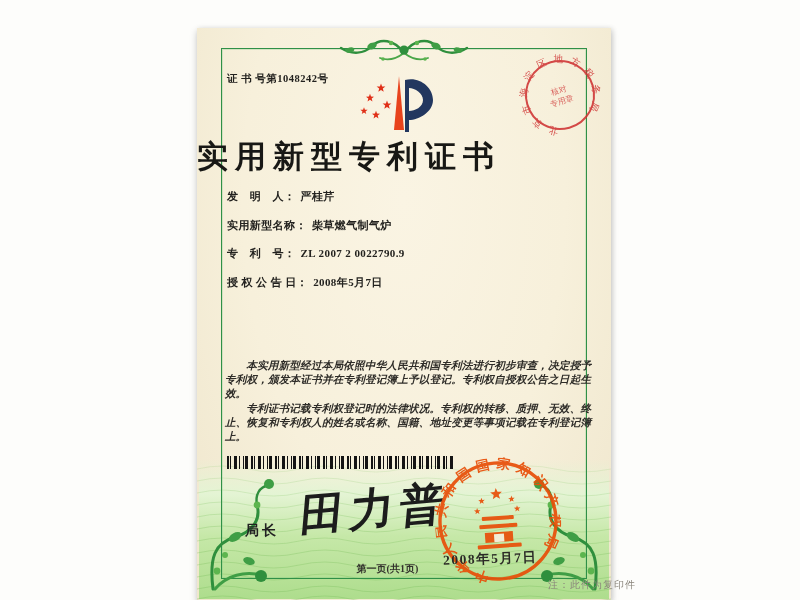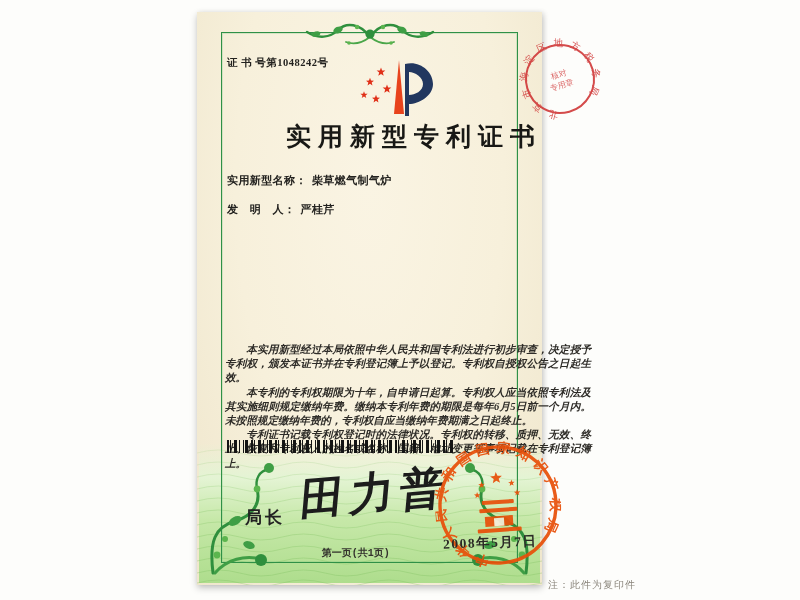--- a/index.html
+++ b/index.html
@@ -9,7 +9,7 @@
   .stage { position:absolute; inset:0; }
 
   .paper {
-    position:absolute; left:197px; top:12px; width:345px; height:573px;
+    position:absolute; left:197px; top:28px; width:414px; height:573px;
     background: radial-gradient(ellipse at 50% 30%, #faf4e3 0%, #f7f0db 55%, #efe6cc 100%);
     box-shadow: 0 3px 7px rgba(0,0,0,.22), 2px 0 5px rgba(0,0,0,.08);
   }

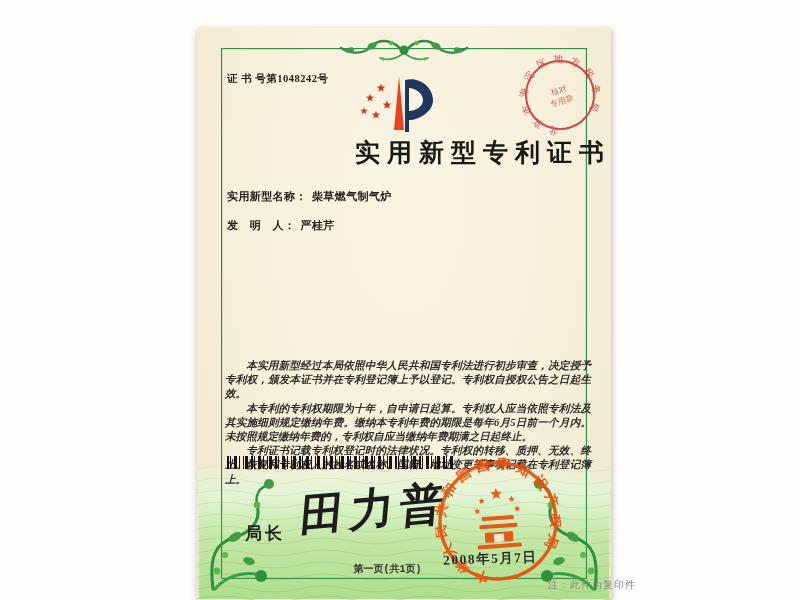--- a/index.html
+++ b/index.html
@@ -42,8 +42,8 @@
   .logo { position:absolute; left:158px; top:46px; width:84px; height:64px; }
 
   .title {
-    position:absolute; left:0; width:100%; top:108px; text-align:right;
-    font-size:25px; font-weight:700; color:#181815; letter-spacing:7px;
+    position:absolute; left:0; width:100%; top:108px; text-align:left;
+    font-size:31px; font-weight:700; color:#181815; letter-spacing:7px;
     font-family:"Liberation Serif", serif;
   }
 

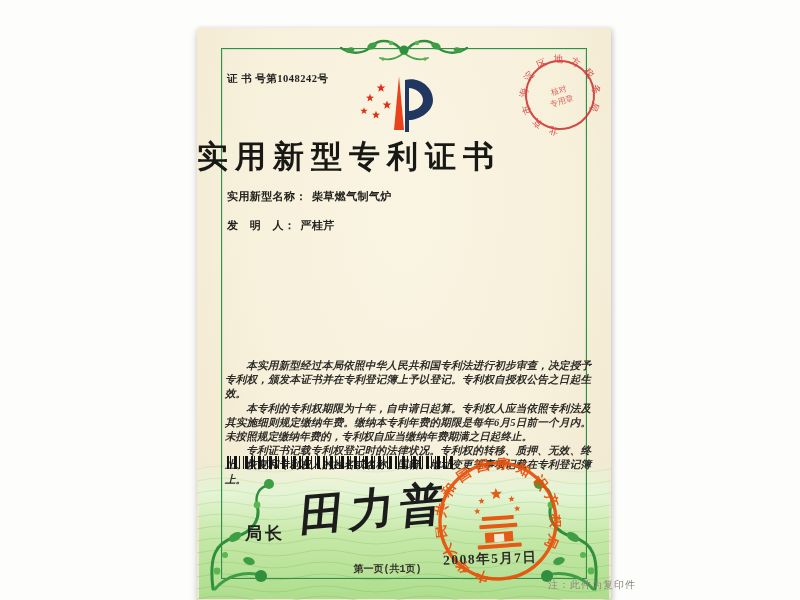--- a/index.html
+++ b/index.html
@@ -208,12 +208,12 @@
 
     <div class="fields">
       <div class="field-row">
+        <span class="lbl">发　明　人：</span>
+        <span class="val">严桂芹</span>
+      </div>
+      <div class="field-row">
         <span class="lbl">实用新型名称：</span>
         <span class="val">柴草燃气制气炉</span>
-      </div>
-      <div class="field-row">
-        <span class="lbl">发　明　人：</span>
-        <span class="val">严桂芹</span>
       </div>
     </div>
 

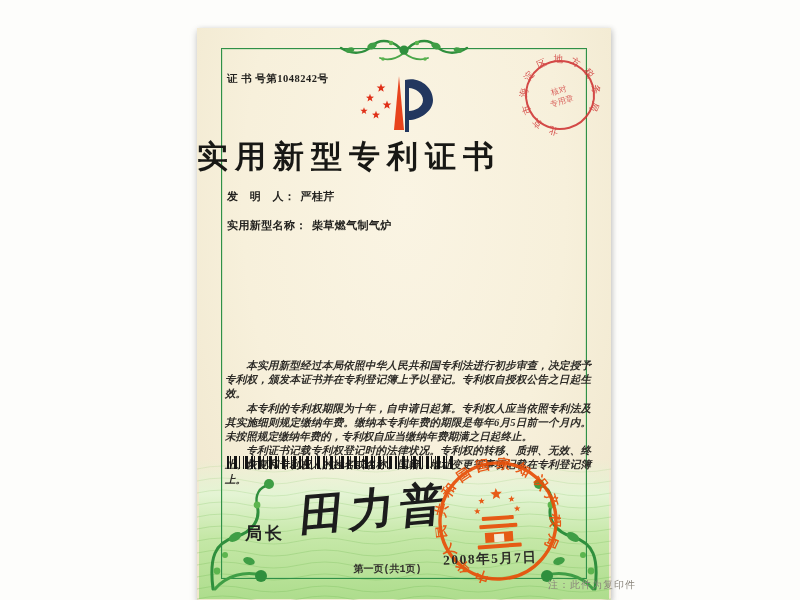--- a/index.html
+++ b/index.html
@@ -214,6 +214,10 @@
       <div class="field-row">
         <span class="lbl">实用新型名称：</span>
         <span class="val">柴草燃气制气炉</span>
+      </div>
+      <div class="field-row">
+        <span class="lbl">专　利　号：</span>
+        <span class="val">ZL 2007 2 0022790.9</span>
       </div>
     </div>
 

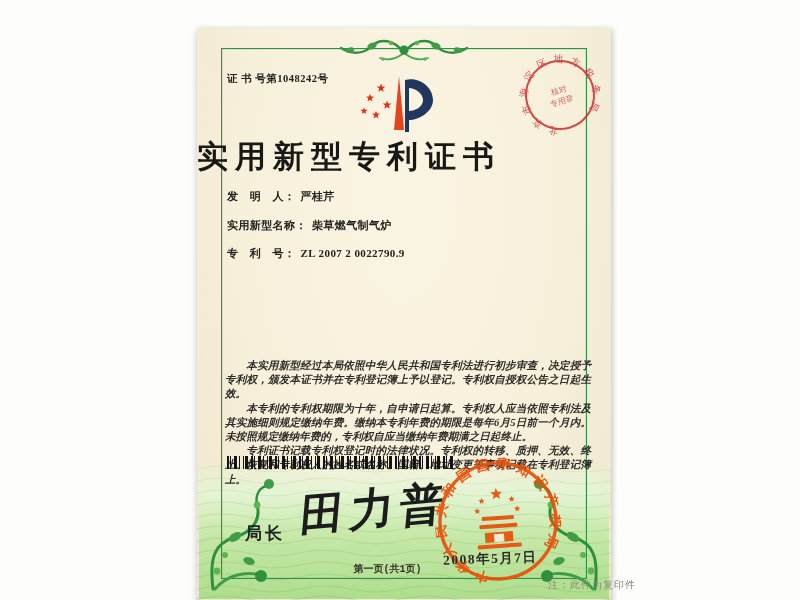--- a/index.html
+++ b/index.html
@@ -218,6 +218,10 @@
       <div class="field-row">
         <span class="lbl">专　利　号：</span>
         <span class="val">ZL 2007 2 0022790.9</span>
+      </div>
+      <div class="field-row">
+        <span class="lbl">授 权 公 告 日：</span>
+        <span class="val">2008年5月7日</span>
       </div>
     </div>
 

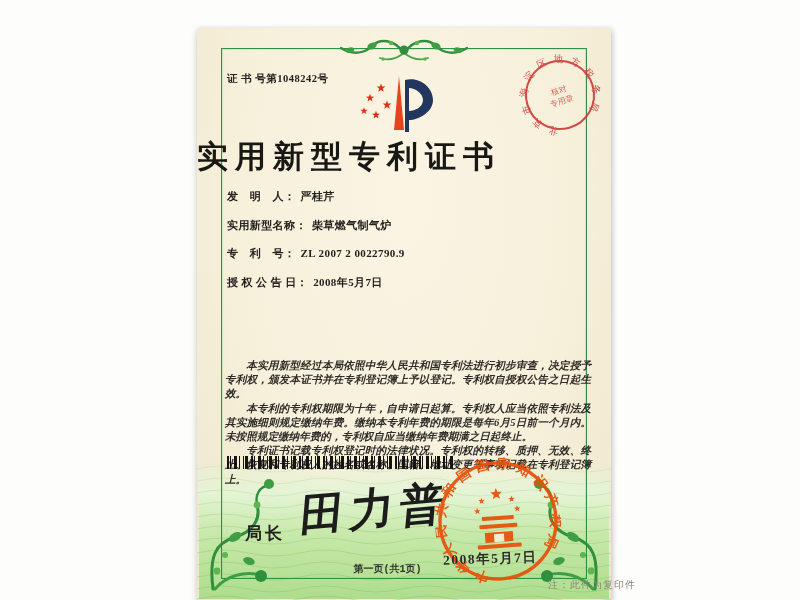--- a/index.html
+++ b/index.html
@@ -227,7 +227,6 @@
 
     <div class="paragraphs">
       <p>本实用新型经过本局依照中华人民共和国专利法进行初步审查，决定授予专利权，颁发本证书并在专利登记簿上予以登记。专利权自授权公告之日起生效。</p>
-      <p>本专利的专利权期限为十年，自申请日起算。专利权人应当依照专利法及其实施细则规定缴纳年费。缴纳本专利年费的期限是每年6月5日前一个月内。未按照规定缴纳年费的，专利权自应当缴纳年费期满之日起终止。</p>
       <p>专利证书记载专利权登记时的法律状况。专利权的转移、质押、无效、终止、恢复和专利权人的姓名或名称、国籍、地址变更等事项记载在专利登记簿上。</p>
     </div>
 

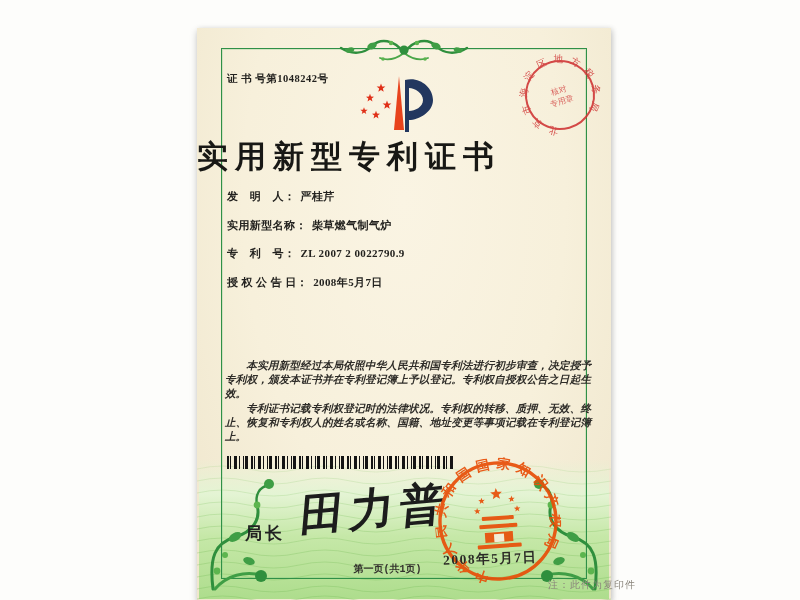--- a/index.html
+++ b/index.html
@@ -71,7 +71,7 @@
       #141414 18px 21px, transparent 21px 24px);
   }
 
-  .director-label { position:absolute; left:48px; top:494px; font-size:17px;
+  .director-label { position:absolute; left:48px; top:494px; font-size:14px;
     font-weight:700; color:#222; letter-spacing:3px; }
   .signature {
     position:absolute; left:88px; top:452px; width:180px; text-align:center;

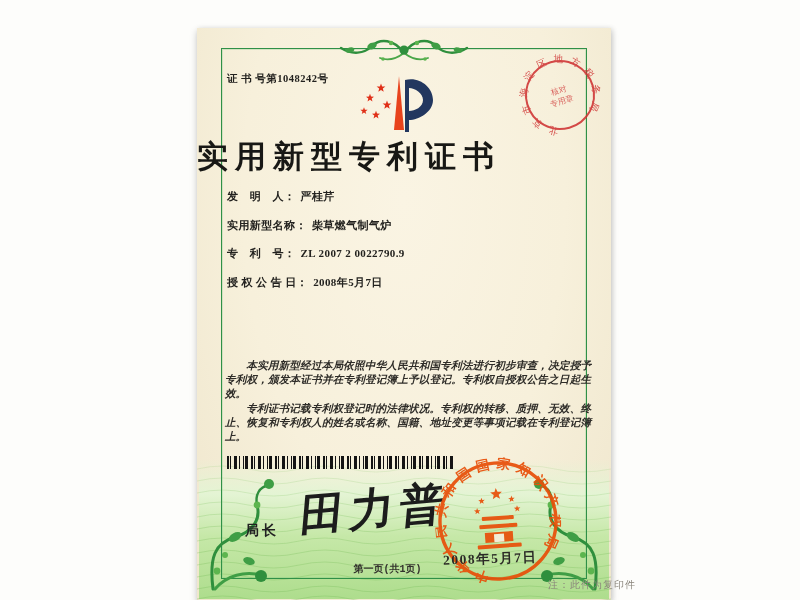--- a/index.html
+++ b/index.html
@@ -87,7 +87,7 @@
   }
 
   .page-footer { position:absolute; left:0; width:92%; top:534px; text-align:center;
-    font-size:10px; font-weight:700; color:#33322d;font-family:Liberation Mono, monospace; }
+    font-size:10px; font-weight:700; color:#33322d; }
 
   .copy-note { position:absolute; left:548px; top:578px; font-size:10px;
     color:#8a857b; letter-spacing:1px; }

